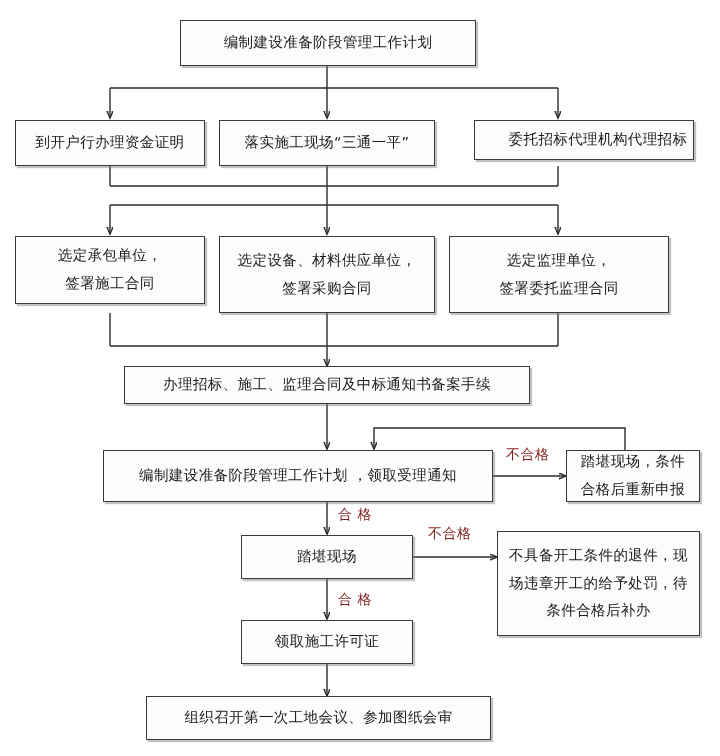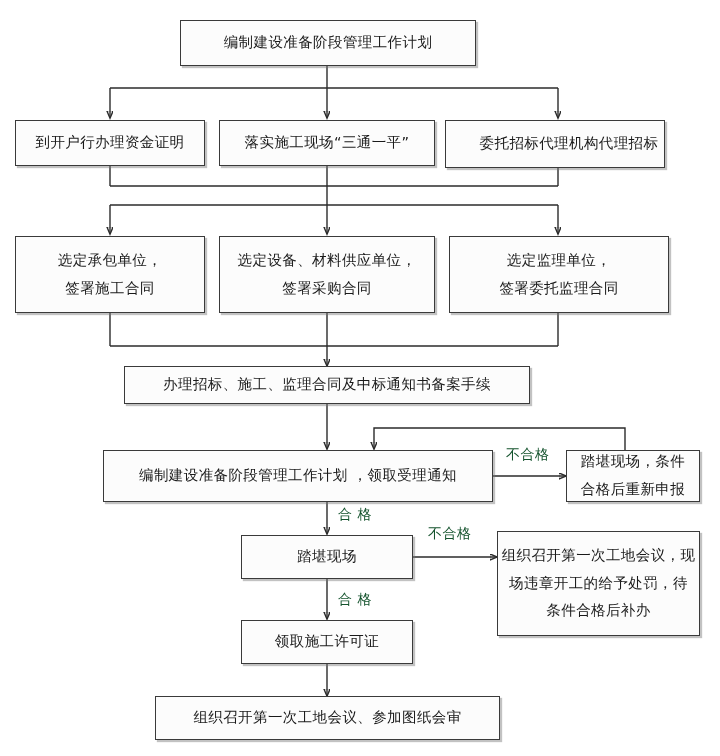--- a/index.html
+++ b/index.html
@@ -110,7 +110,7 @@
     <span class="line">落实施工现场“三通一平”</span>
   </div>
 
-  <div class="node" style="left:445px; top:120px; width:220px; height:48px;padding-left:32px;">
+  <div class="node" style="left:474px; top:120px; width:220px; height:40px;padding-left:32px;">
     <span class="line">委托招标代理机构代理招标</span>
   </div>
 

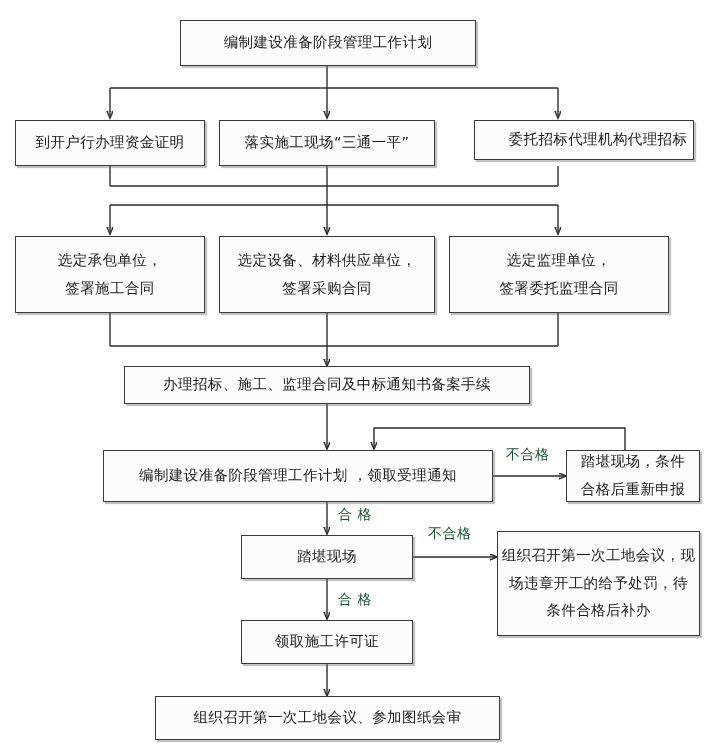--- a/index.html
+++ b/index.html
@@ -114,7 +114,7 @@
     <span class="line">委托招标代理机构代理招标</span>
   </div>
 
-  <div class="node" style="left:15px; top:236px; width:190px; height:77px;">
+  <div class="node" style="left:15px; top:236px; width:190px; height:68px;">
     <span class="line">选定承包单位，</span>
     <span class="line">签署施工合同</span>
   </div>

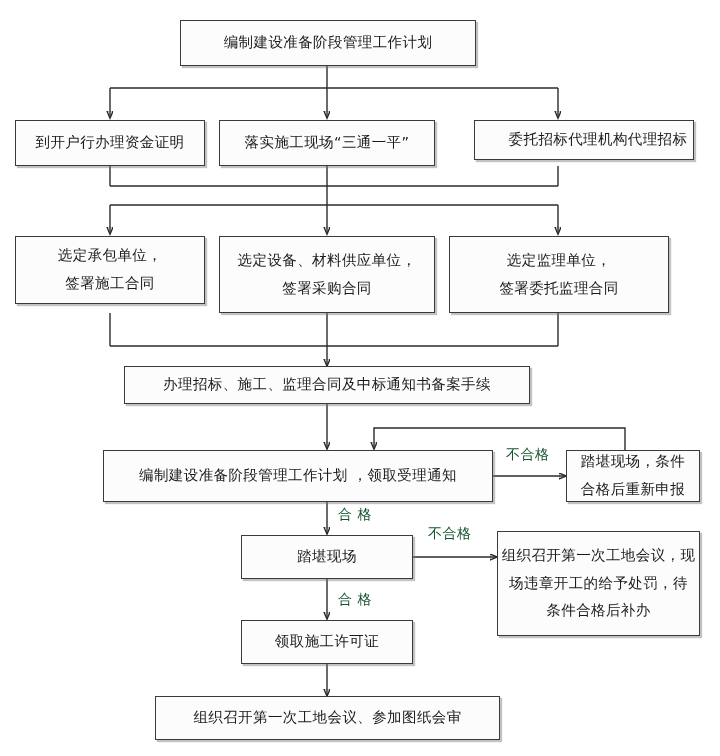--- a/index.html
+++ b/index.html
@@ -36,7 +36,7 @@
   .edge-label {
     position: absolute;
     font-size: 14px;
-    color: #14532d;
+    color: #7f1d1d;
     letter-spacing: 0.5px;
     white-space: nowrap;
   }

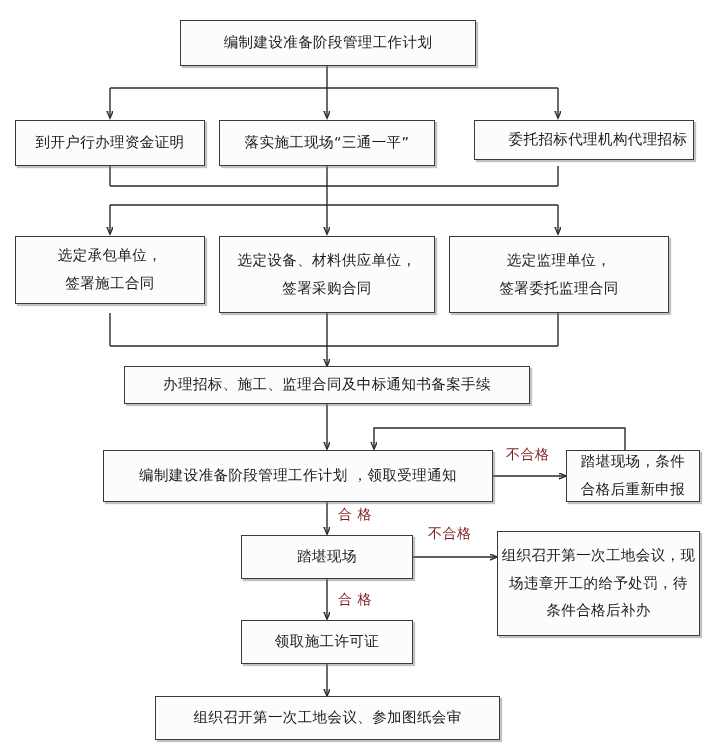--- a/index.html
+++ b/index.html
@@ -147,7 +147,7 @@
   </div>
 
   <div class="node" style="left:497px; top:531px; width:203px; height:105px;">
-    <span class="line">组织召开第一次工地会议，现</span>
+    <span class="line">不具备开工条件的退件，现</span>
     <span class="line">场违章开工的给予处罚，待</span>
     <span class="line">条件合格后补办</span>
   </div>

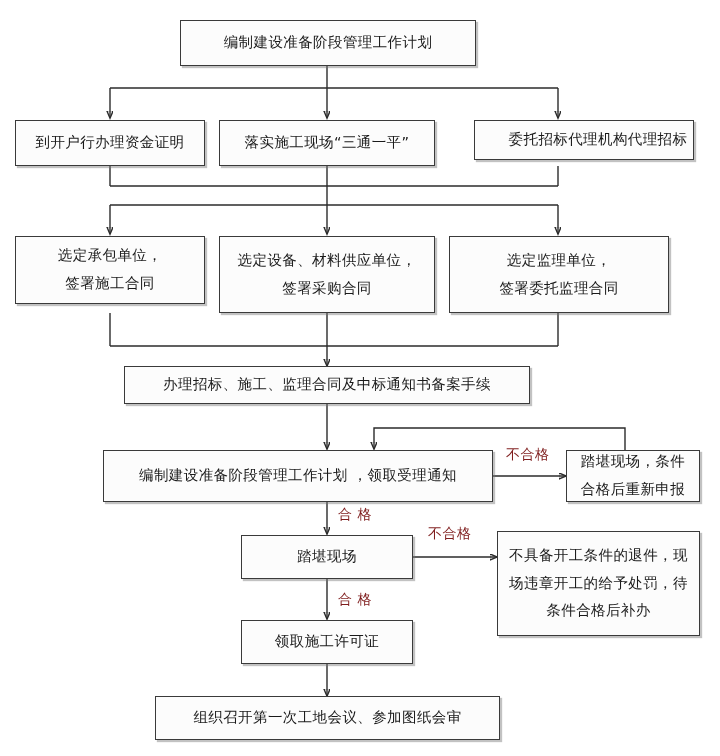--- a/index.html
+++ b/index.html
@@ -156,7 +156,7 @@
     <span class="line">领取施工许可证</span>
   </div>
 
-  <div class="node" style="left:155px; top:696px; width:345px; height:44px;">
+  <div class="node" style="left:146px; top:696px; width:345px; height:44px;">
     <span class="line">组织召开第一次工地会议、参加图纸会审</span>
   </div>
 

